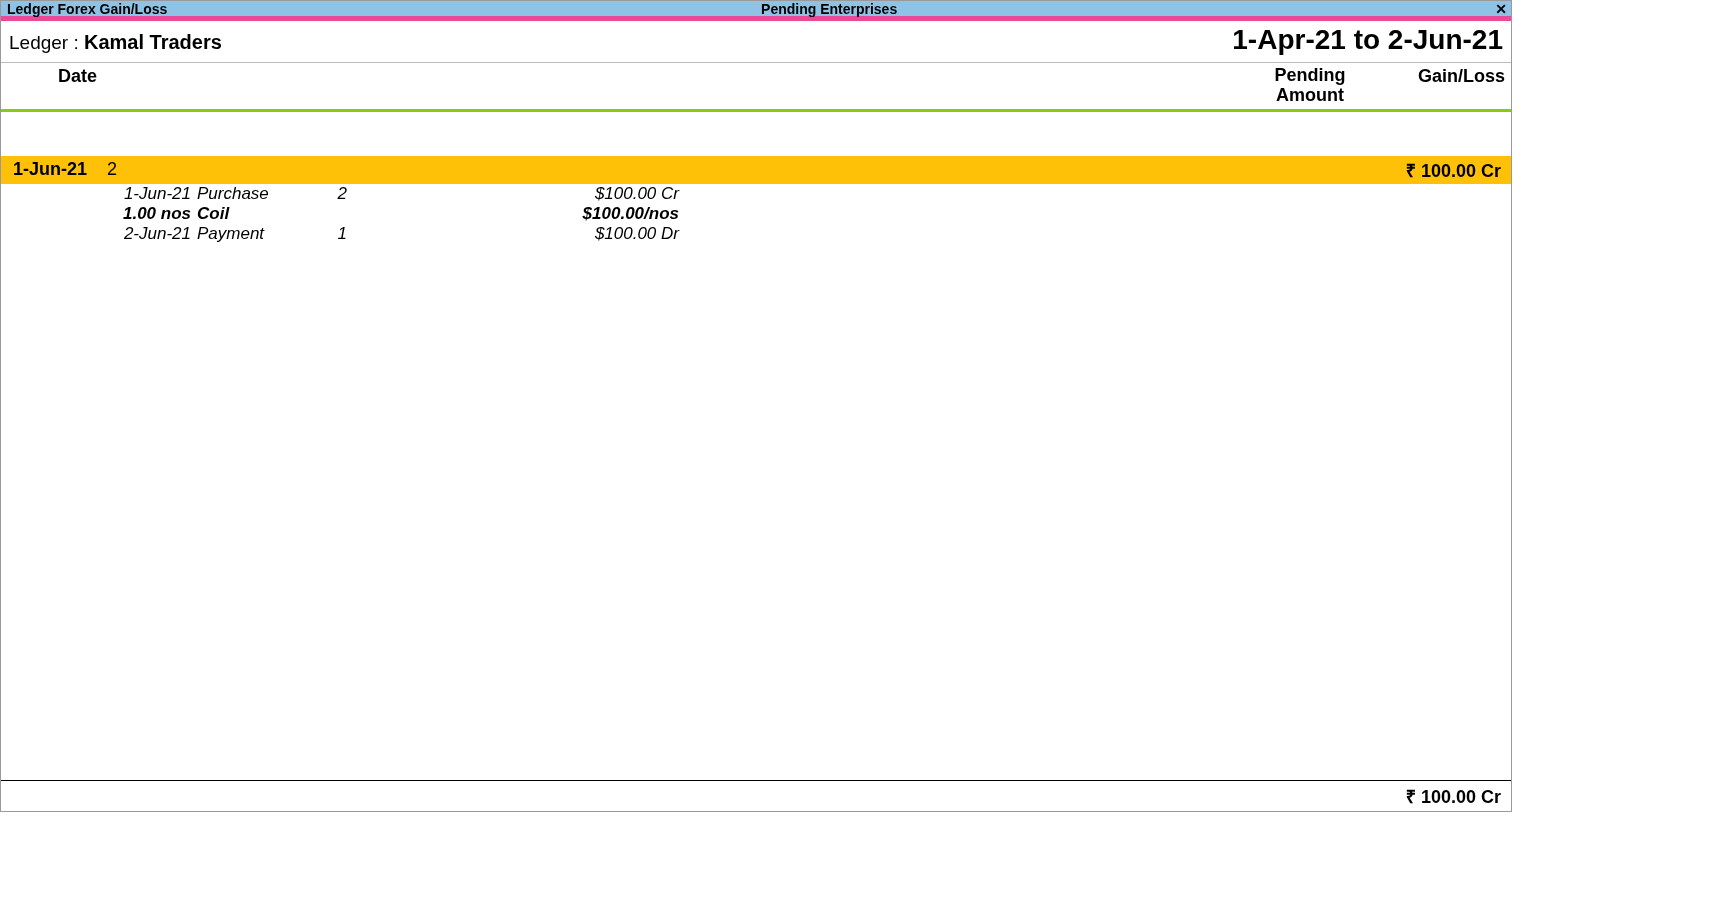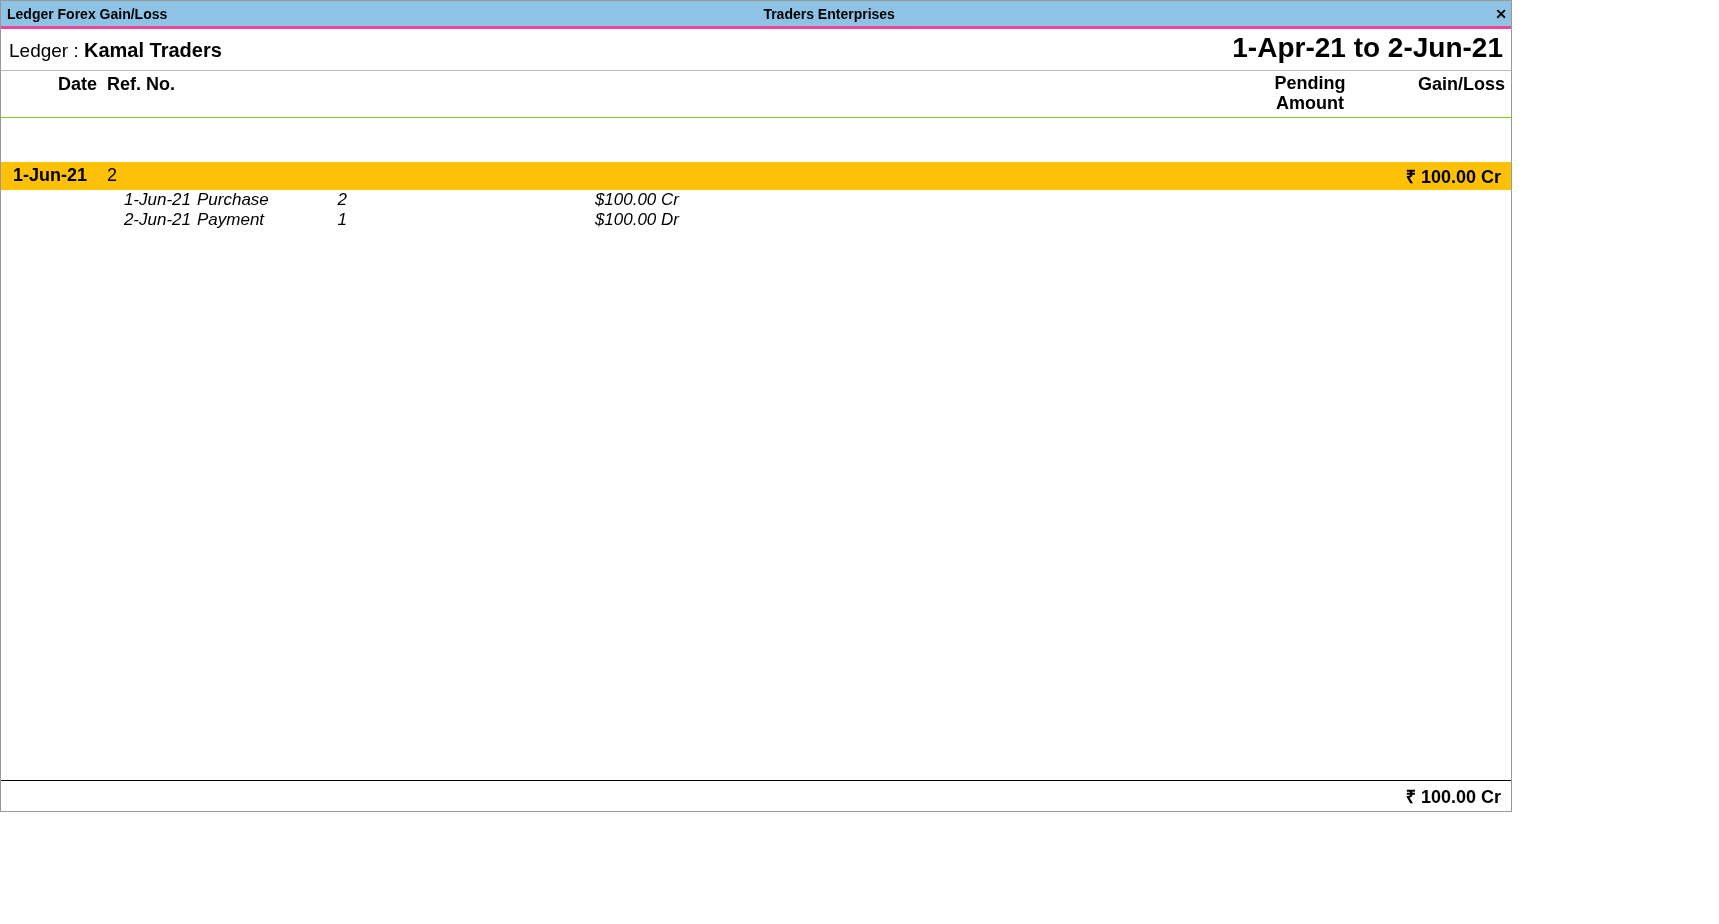--- a/index.html
+++ b/index.html
@@ -5,7 +5,7 @@
 * { margin:0; padding:0; box-sizing:border-box; }
 html,body { width:100%; height:100%; font-family:Arial,Helvetica,sans-serif; background:#fff; color:#000; }
 .app { width:1512px; height:812px; border:1px solid #999; display:flex; flex-direction:column; position:relative; background:#fff; }
-.title-bar { height:28px; background:#8ec3e6; display:flex; align-items:center; border-bottom:3px solid #ec4899; font-size:14px; font-weight:bold; color:#000; }
+.title-bar { height:20px; background:#8ec3e6; display:flex; align-items:center; border-bottom:5px solid #ec4899; font-size:14px; font-weight:bold; color:#000; }
 .title-left { padding-left:6px; flex:0 0 auto; }
 .title-center { flex:1; text-align:center; }
 .title-close { width:20px; text-align:center; cursor:pointer; font-weight:bold; }

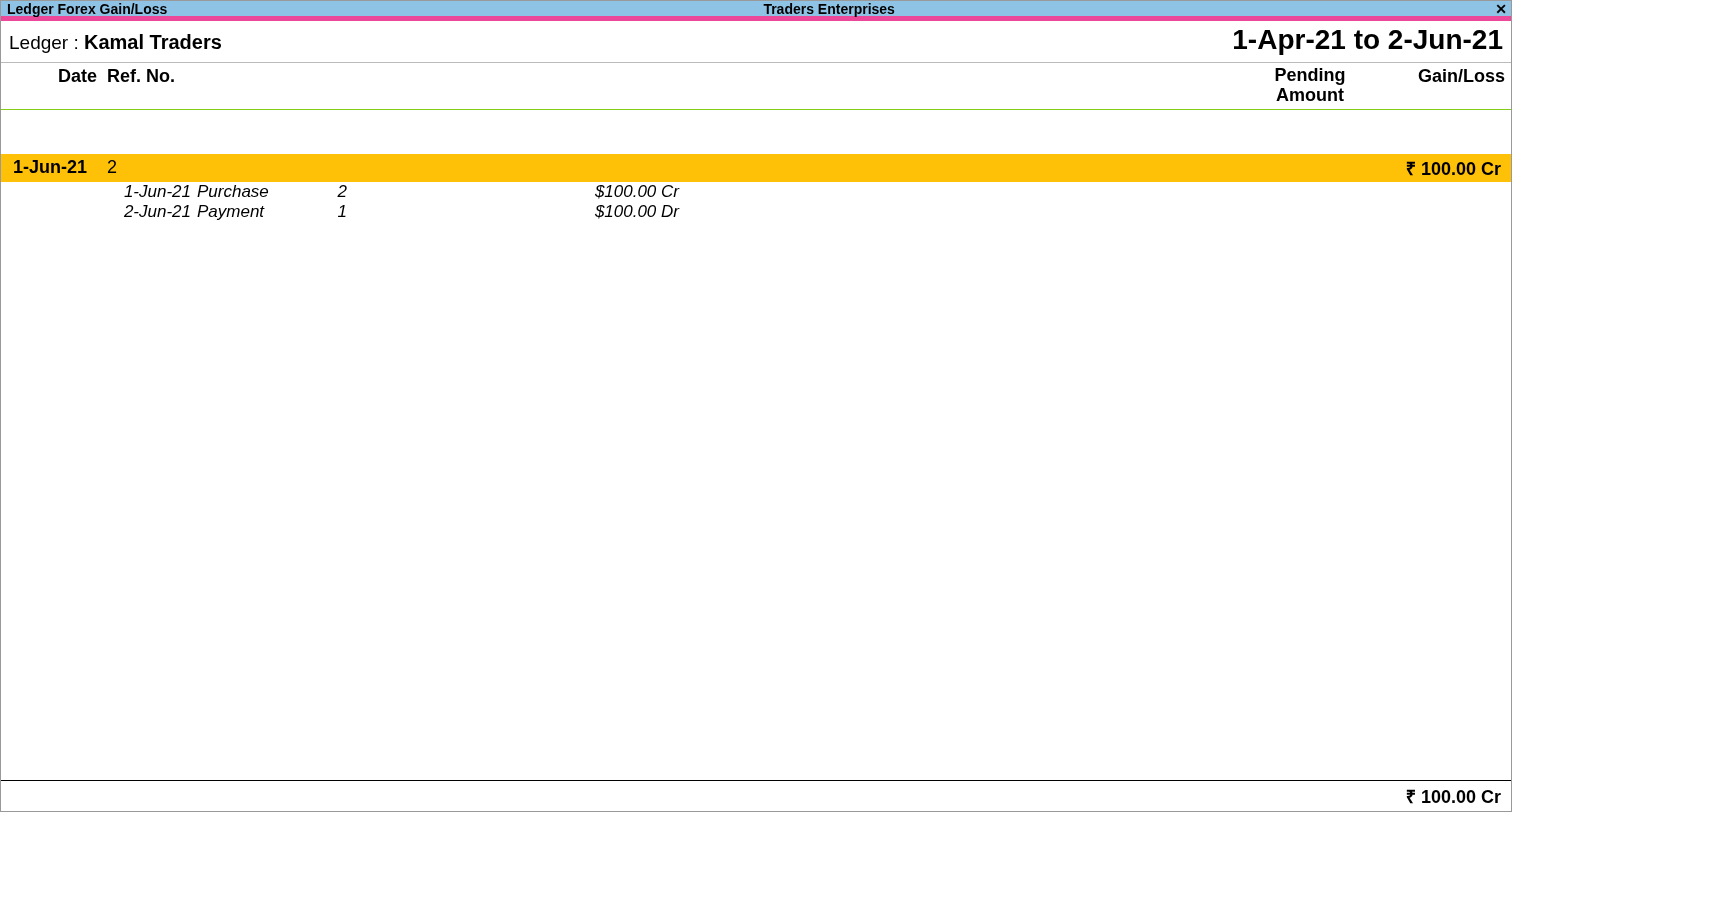--- a/index.html
+++ b/index.html
@@ -44,7 +44,7 @@
 
   <div class="title-bar">
     <div class="title-left">Ledger Forex Gain/Loss</div>
-    <div class="title-center">Traders Enterprises</div>
+    <div class="title-center">Pending Enterprises</div>
     <div class="title-close">✕</div>
   </div>
 

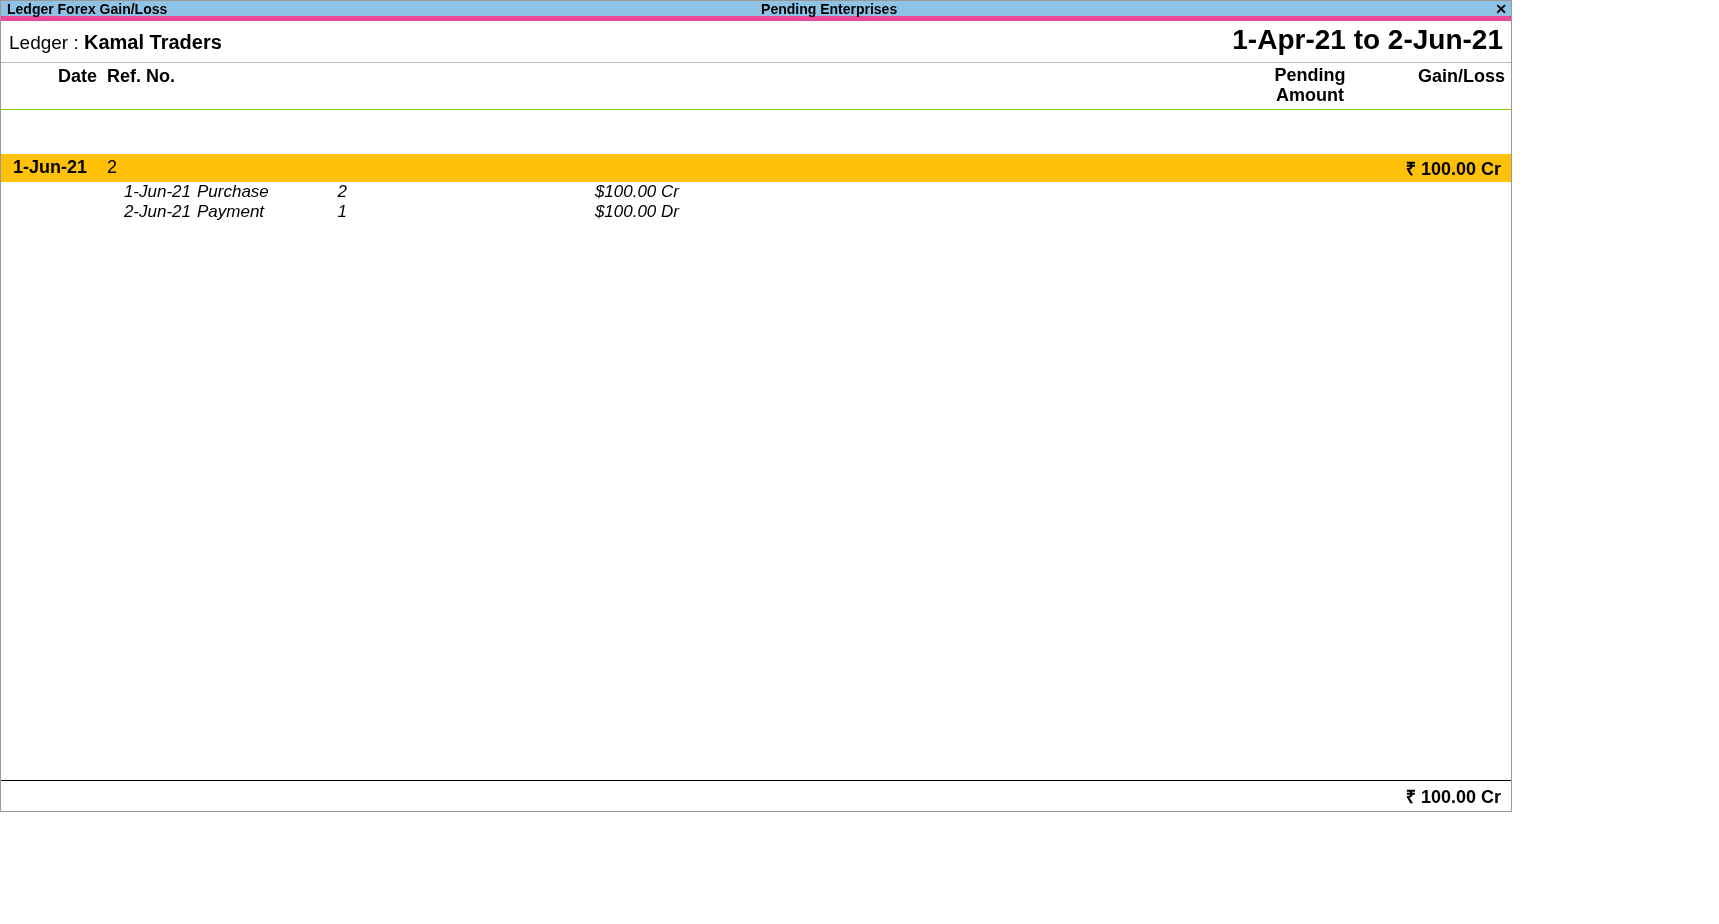--- a/index.html
+++ b/index.html
@@ -15,7 +15,7 @@
 .ledger-name { font-size:20px; font-weight:bold; }
 .period { font-size:28px; font-weight:bold; }
 .subtitle { font-size:19px; }
-.col-headers { display:flex; font-size:18px; font-weight:bold; padding:3px 6px; border-bottom:1px solid #84cc16; }
+.col-headers { display:flex; font-size:18px; font-weight:bold; padding:3px 6px; border-bottom:3px solid #84cc16; }
 .col-date   { width:100px; text-align:right; padding-right:10px; }
 .col-ref    { width:200px; }
 .col-mid    { flex:1; }

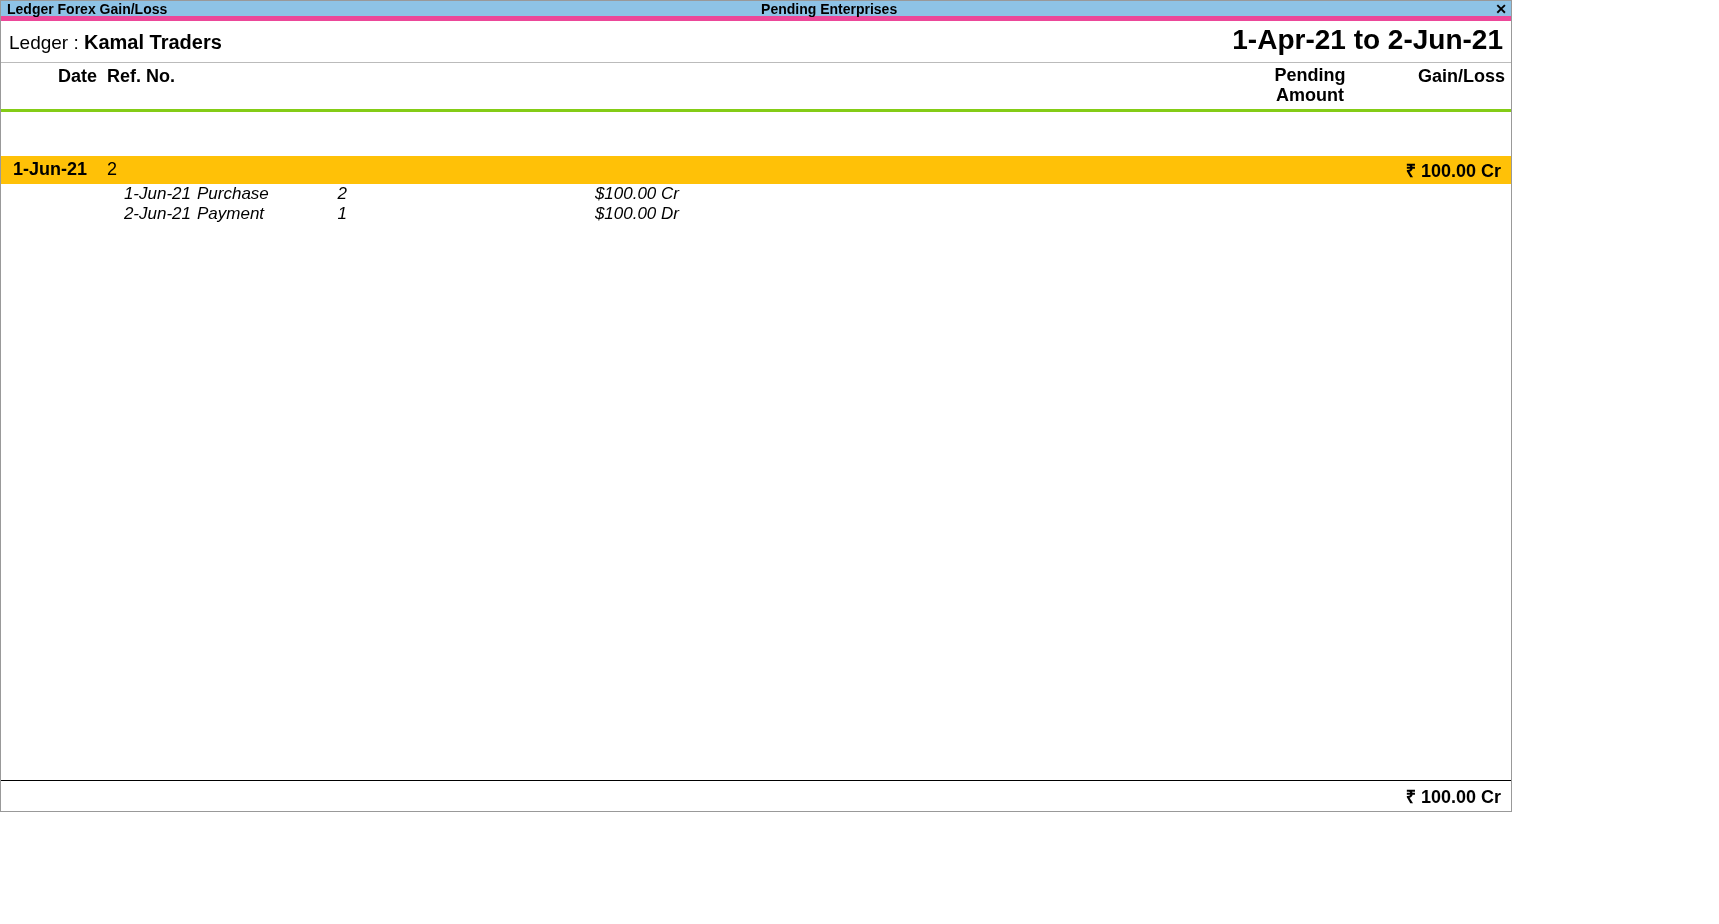--- a/index.html
+++ b/index.html
@@ -59,7 +59,6 @@
 
   <div class="col-headers">
     <div class="col-date">Date</div>
-    <div class="col-ref">Ref. No.</div>
     <div class="col-mid"></div>
     <div class="col-pend">
       <div>Pending</div>

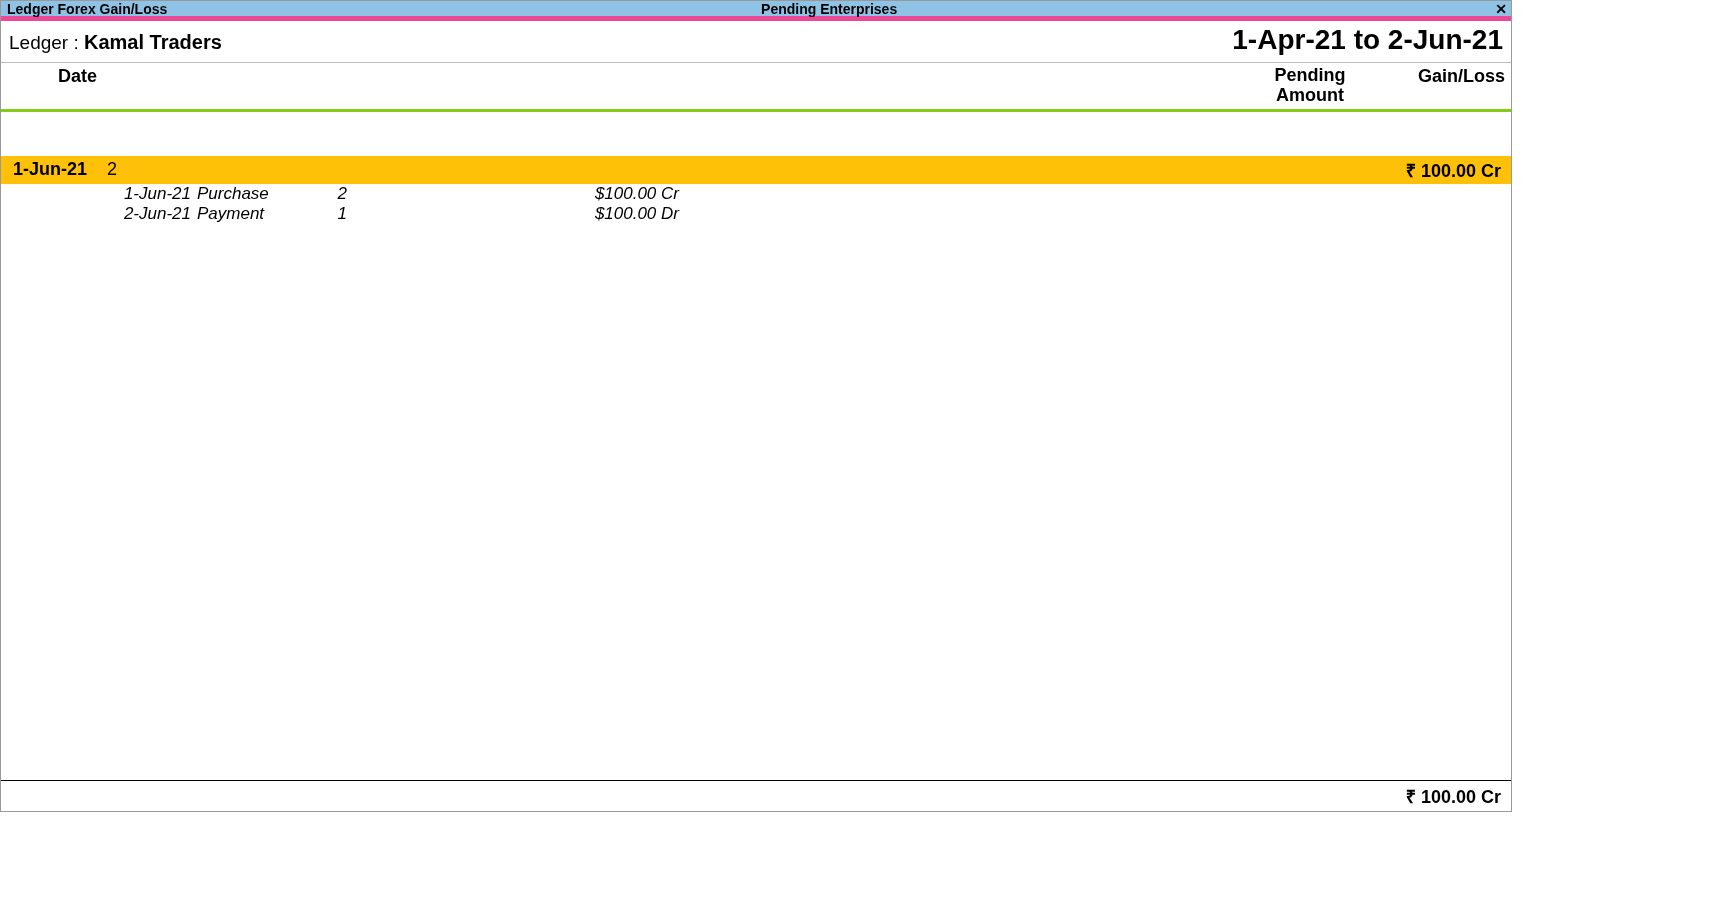--- a/index.html
+++ b/index.html
@@ -84,6 +84,13 @@
       <div class="d-col4">2</div>
       <div class="d-col5">$100.00 Cr</div>
     </div>
+    <div class="detail-row bold-row">
+      <div class="d-col1"></div>
+      <div class="d-col2">1.00 nos</div>
+      <div class="d-col3">Coil</div>
+      <div class="d-col4"></div>
+      <div class="d-col5">$100.00/nos</div>
+    </div>
     <div class="detail-row">
       <div class="d-col1"></div>
       <div class="d-col2">2-Jun-21</div>

